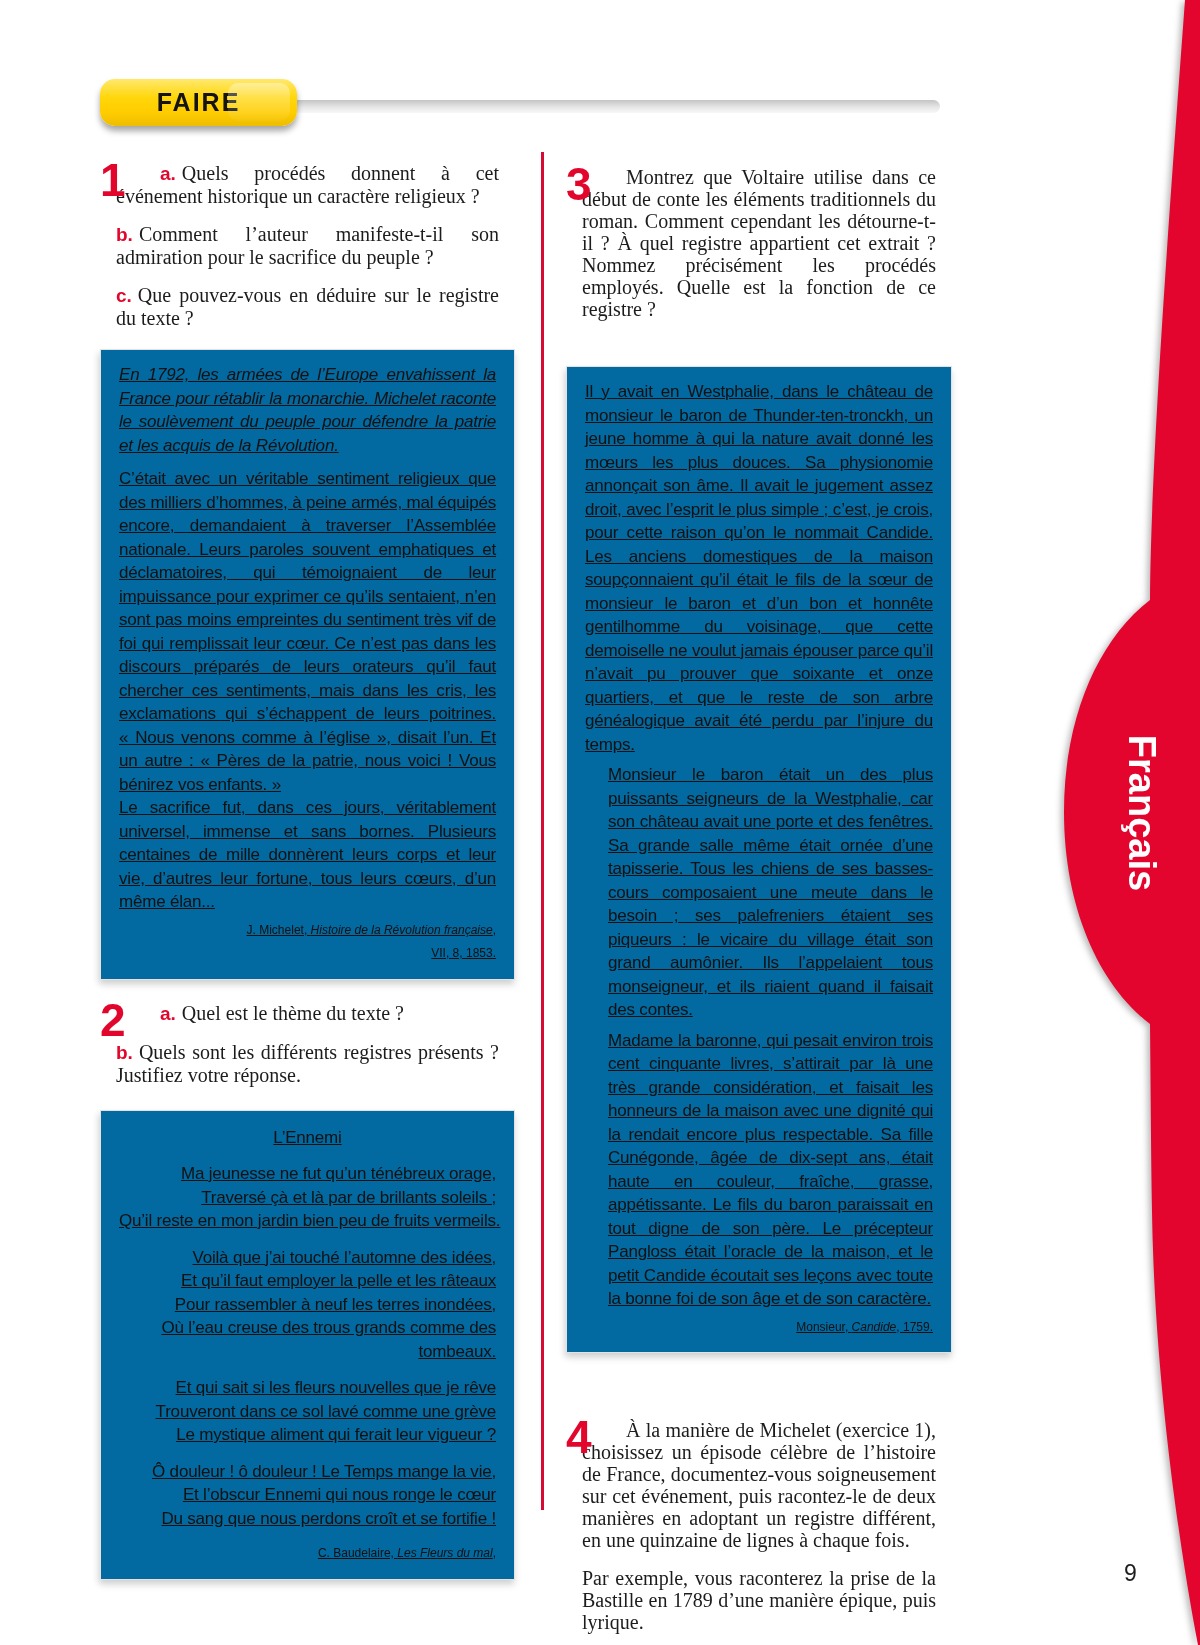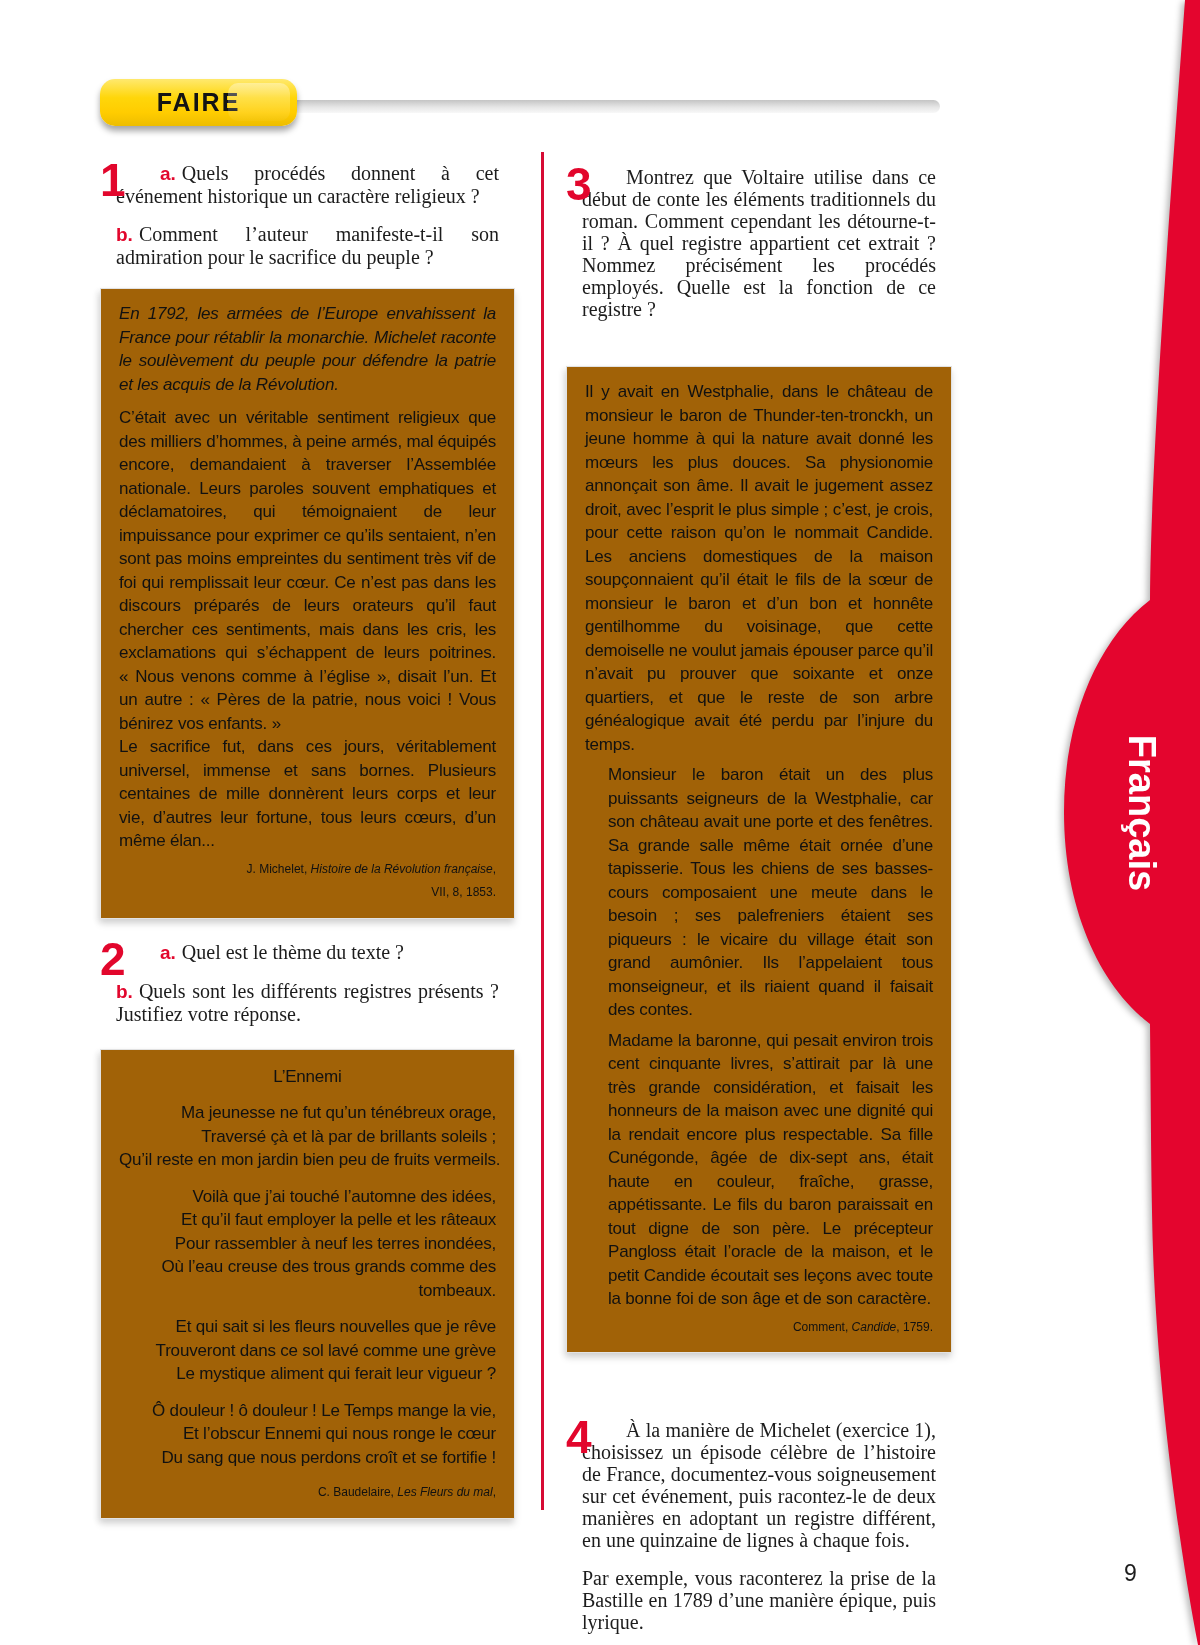--- a/index.html
+++ b/index.html
@@ -86,6 +86,7 @@
       <span class="exnum">1</span>
       <p class="q first"><span class="marker">a.</span><span>Quels procédés donnent à cet événement historique un caractère religieux&nbsp;?</span></p>
       <p class="q"><span class="marker">b.</span><span>Comment l’auteur manifeste-t-il son admiration pour le sacrifice du peuple&nbsp;?</span></p>
+      <p class="q"><span class="marker">c.</span><span>Que pouvez-vous en déduire sur le registre du texte&nbsp;?</span></p>
     </section>
 
     <div class="qbox mb-box-mich">

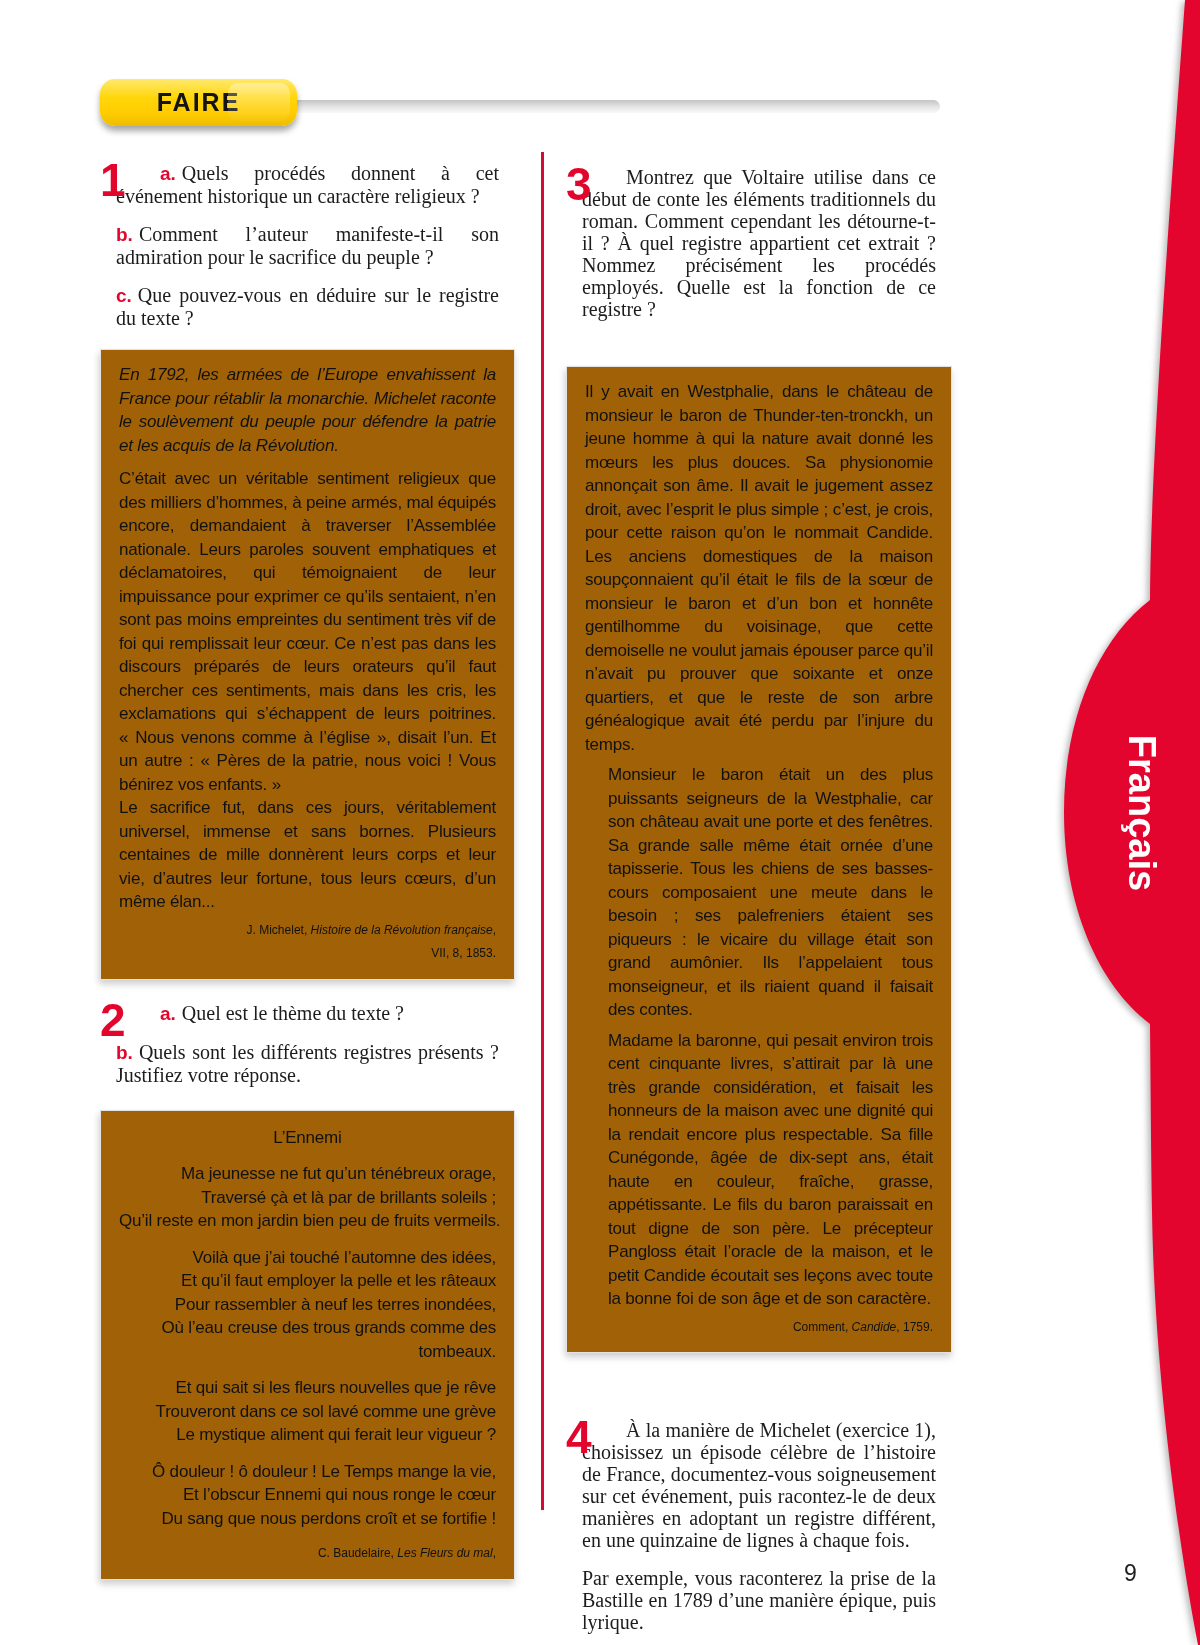--- a/index.html
+++ b/index.html
@@ -42,9 +42,9 @@
   .mb-box-cand{margin-bottom:66px;}
 
   
-  .qbox{background:#a16207;border:1px solid #e2e2e2;padding:13px 18px;
+  .qbox{background:#0369a1;border:1px solid #e2e2e2;padding:13px 18px;
         box-shadow:0 5px 7px rgba(0,0,0,.13),-3px 3px 6px rgba(0,0,0,.07);
-        font-size:17px;line-height:23.5px;letter-spacing:-0.2px;color:#111;}
+        font-size:17px;line-height:23.5px;letter-spacing:-0.2px;color:#111;text-decoration:underline;}
   .chapeau{font-style:italic;margin:0 0 10px;text-align:justify;}
   .bp{margin:0;text-align:justify;}
   .cand .bp + .bp{margin-top:7px;margin-left:23px;}

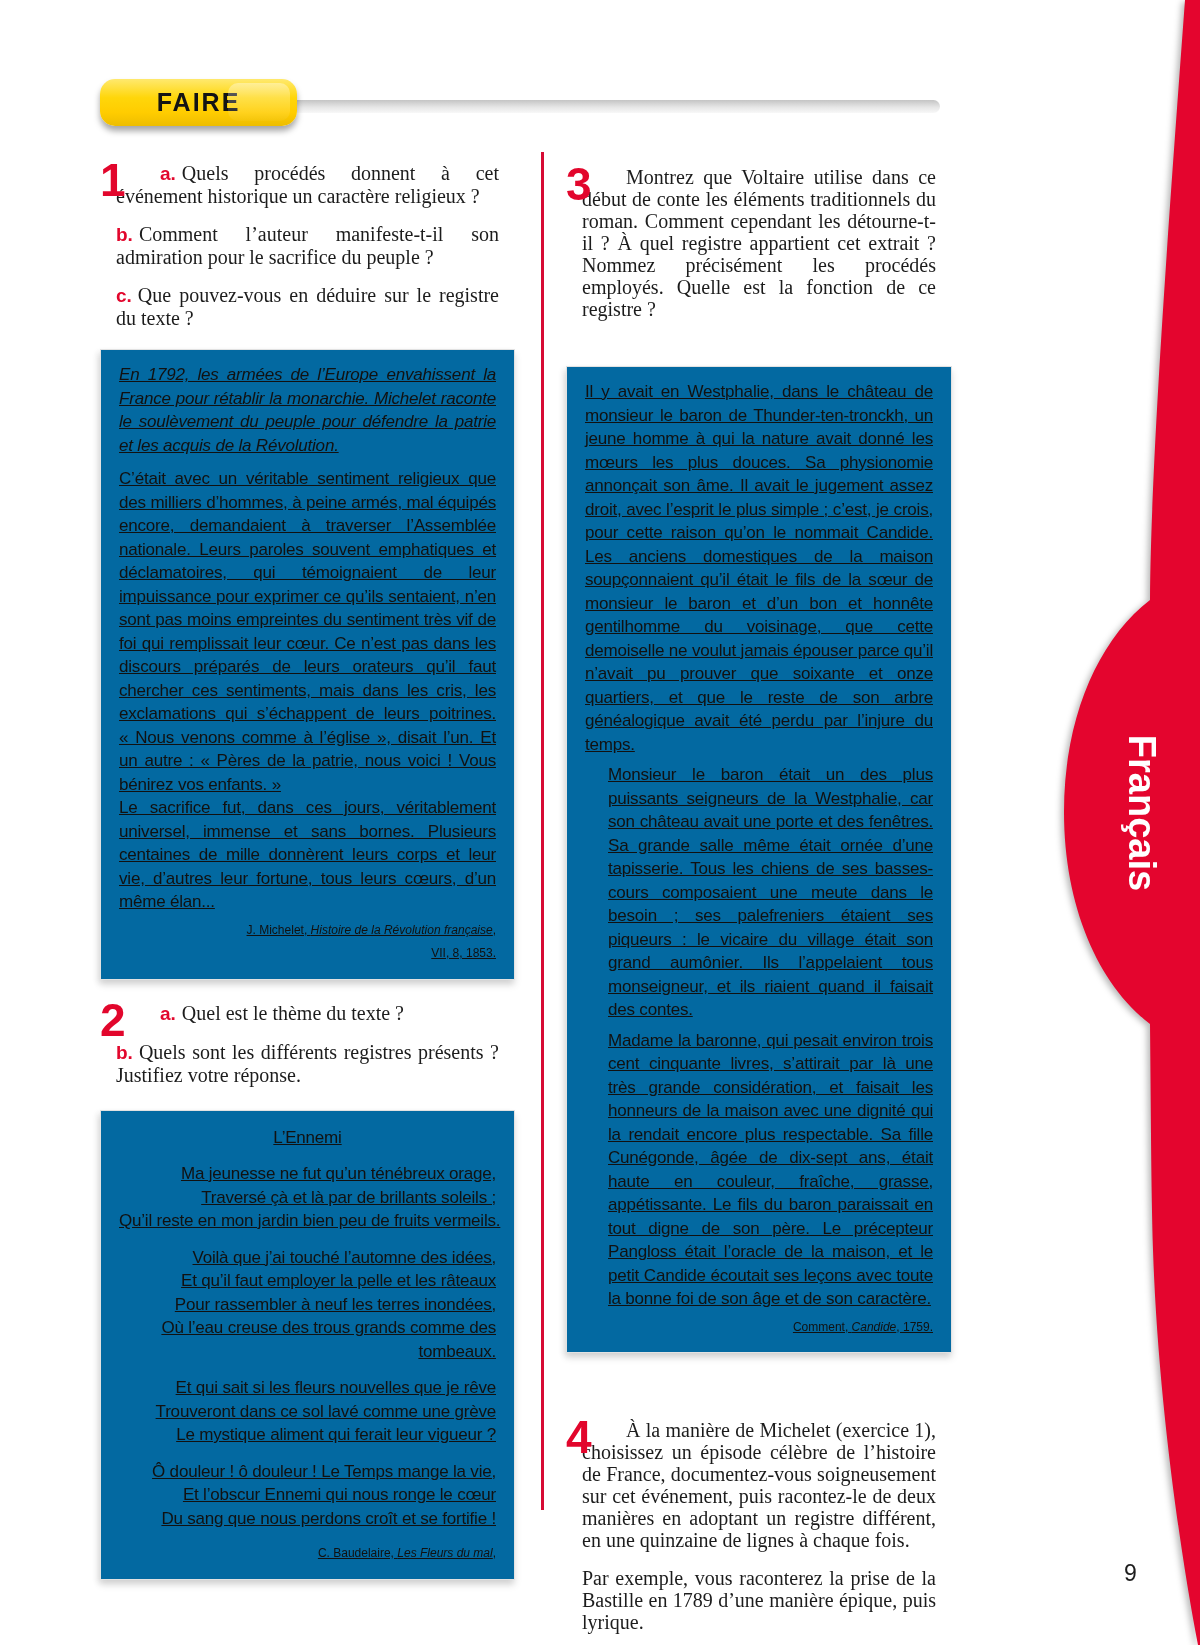--- a/index.html
+++ b/index.html
@@ -140,7 +140,7 @@
       <p class="bp">Monsieur le baron était un des plus puissants seigneurs de la Westphalie, car son château avait une porte et des fenêtres. Sa grande salle même était ornée d’une tapisserie. Tous les chiens de ses basses-cours composaient une meute dans le besoin&nbsp;; ses palefreniers étaient ses piqueurs&nbsp;: le vicaire du village était son grand aumônier. Ils l’appelaient tous monseigneur, et ils riaient quand il faisait des contes.</p>
       <p class="bp">Madame la baronne, qui pesait environ trois cent cinquante livres, s’attirait par là une très grande considération, et faisait les honneurs de la maison avec une dignité qui la rendait encore plus respectable. Sa fille Cunégonde, âgée de dix-sept ans, était haute en couleur, fraîche, grasse, appétissante. Le fils du baron paraissait en tout digne de son père. Le précepteur Pangloss était l’oracle de la maison, et le petit Candide écoutait ses leçons avec toute la bonne foi de son âge et de son caractère.</p>
       <div class="attribution">
-        <span>Comment, </span><span class="it">Candide</span><span>, 1759.</span>
+        <span>Monsieur, </span><span class="it">Candide</span><span>, 1759.</span>
       </div>
     </div>
 

